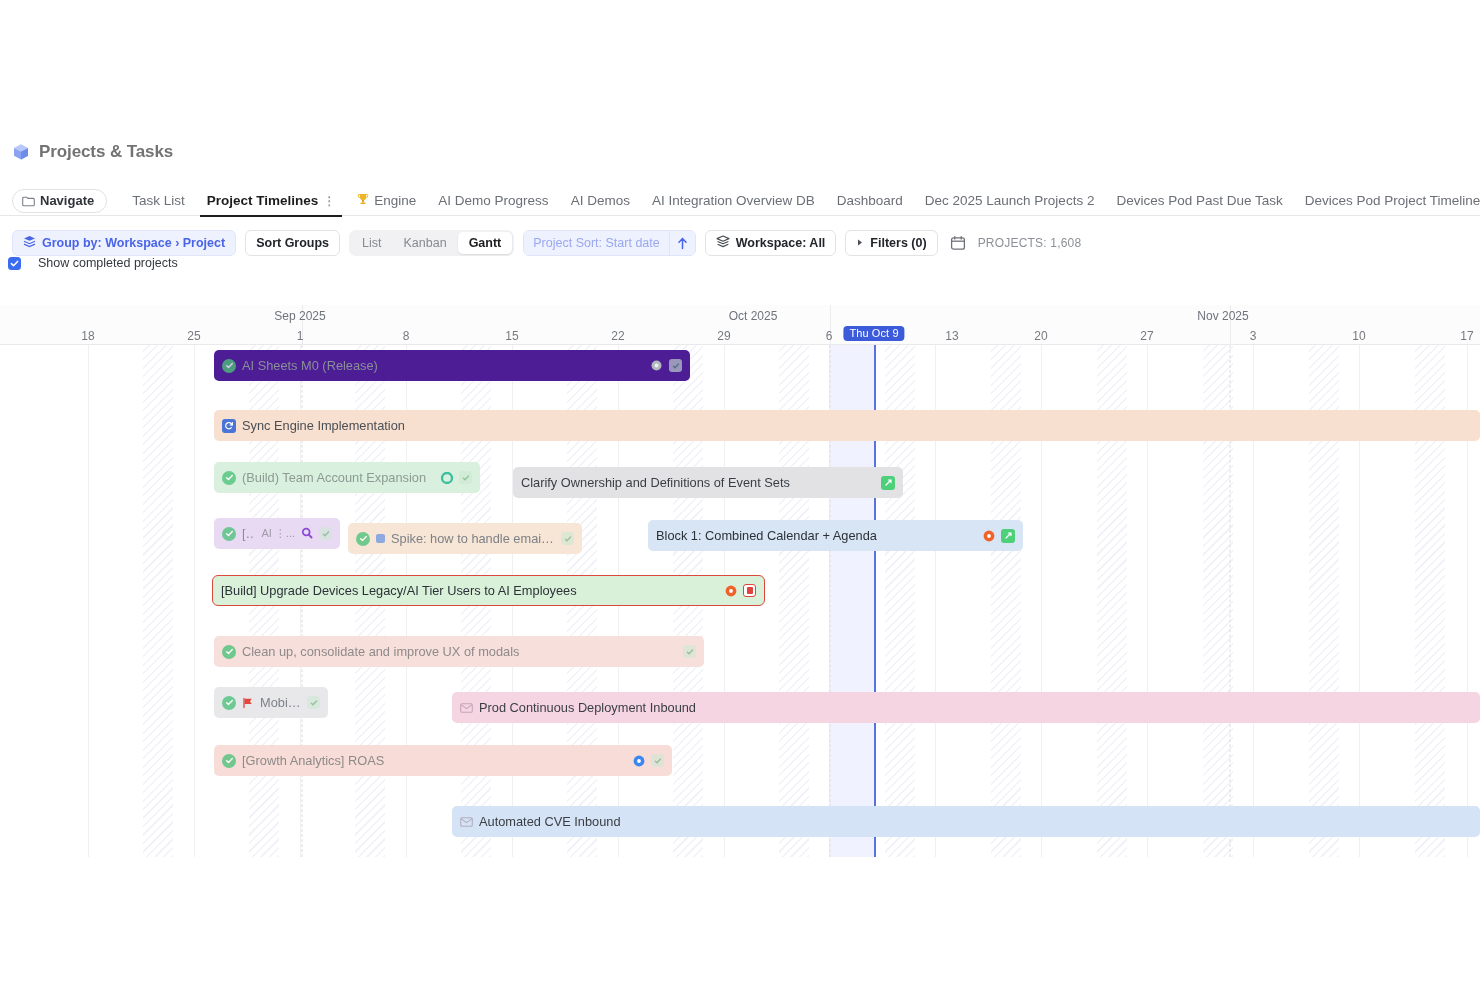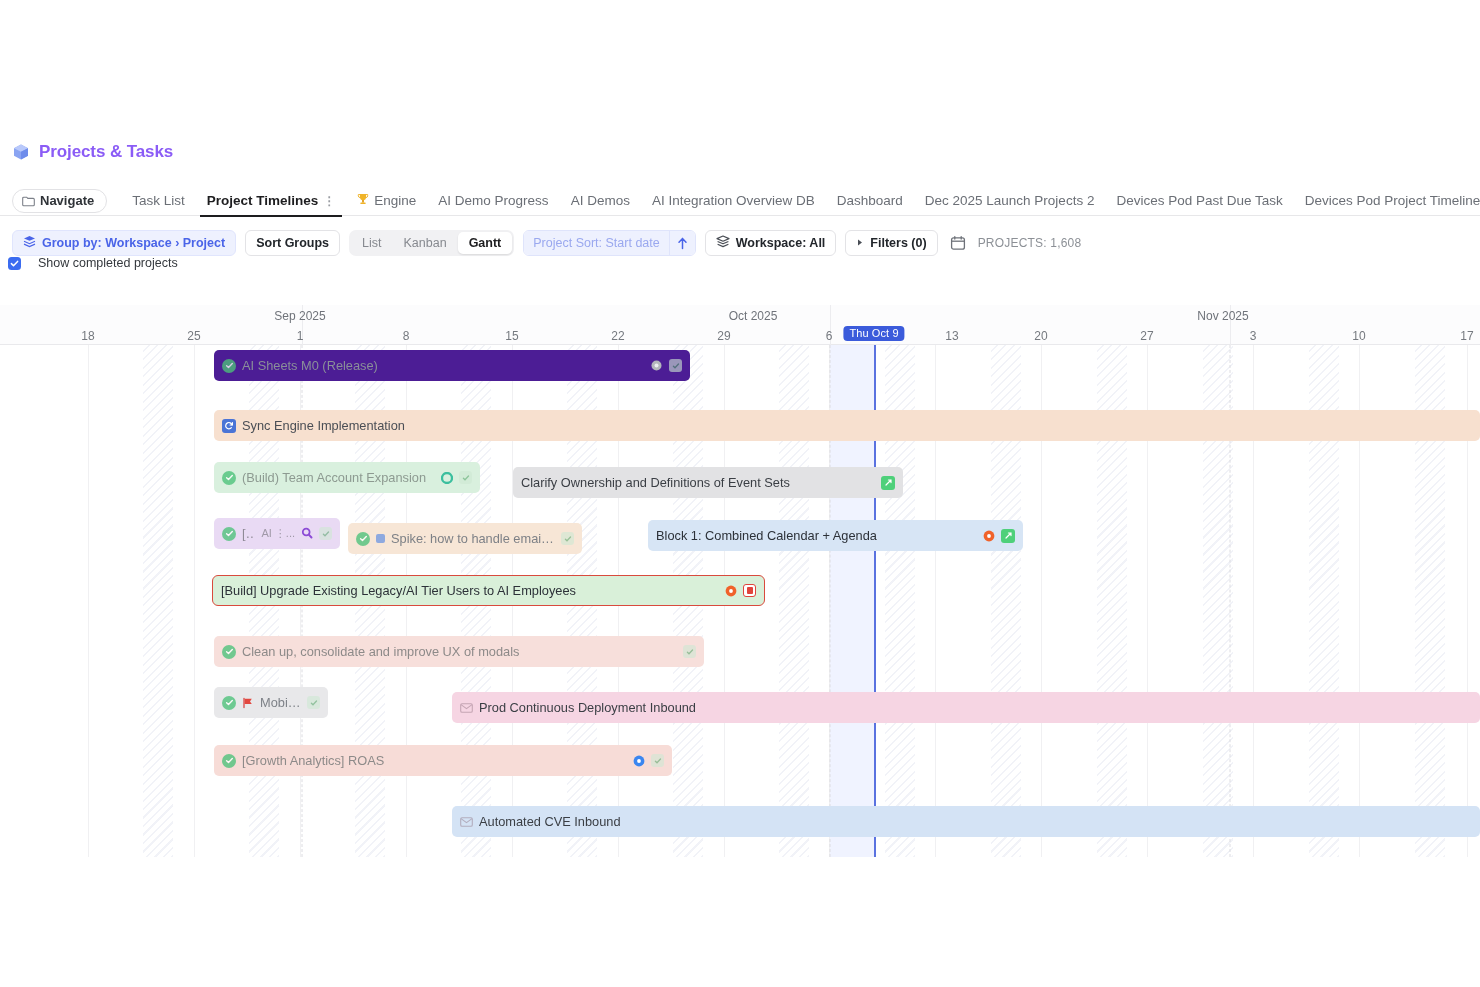--- a/index.html
+++ b/index.html
@@ -16,7 +16,7 @@
   
   .page-head { position:absolute; left:12px; top:142px; display:flex; align-items:center; gap:9px; }
   .cube-icon { width:18px; height:18px; display:block; }
-  .page-title { font-size:17px; font-weight:bold; color:#8b5cf6; letter-spacing:-0.1px; }
+  .page-title { font-size:17px; font-weight:bold; color:#737373; letter-spacing:-0.1px; }
 
   
   .tabbar {

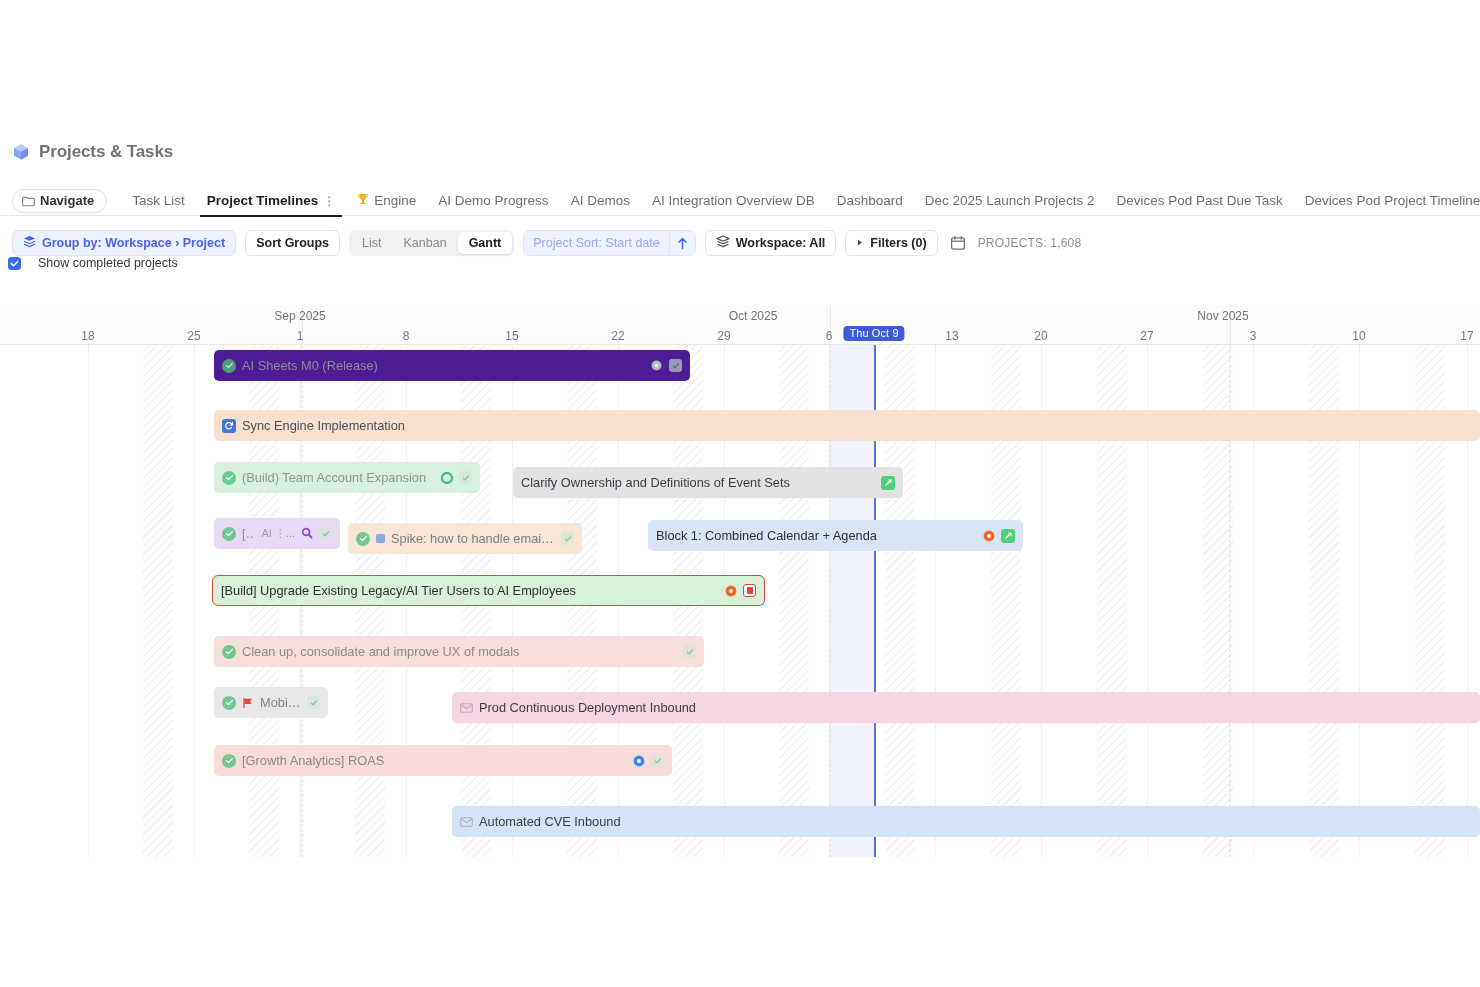--- a/index.html
+++ b/index.html
@@ -437,7 +437,7 @@
       </div>
       <div class="row" style="top: 230px; height: 44px;">
         <div class="bar" style="left: 212px; width: 553px; top: 0px; background: rgb(217, 240, 217); color: rgb(44, 49, 56); border: 1.6px solid rgb(217, 74, 61); border-radius: 6px;">
-          <span class="txt">[Build] Upgrade Existing Legacy/AI Tier Users to AI Employees</span>
+          <span class="txt">[Build] Upgrade Devices Legacy/AI Tier Users to AI Employees</span>
           <span class="rightpad">
             <span class="icon-circ" style="width: 12px; height: 12px;">
               <svg width="12" height="12" viewBox="0 0 12 12">

